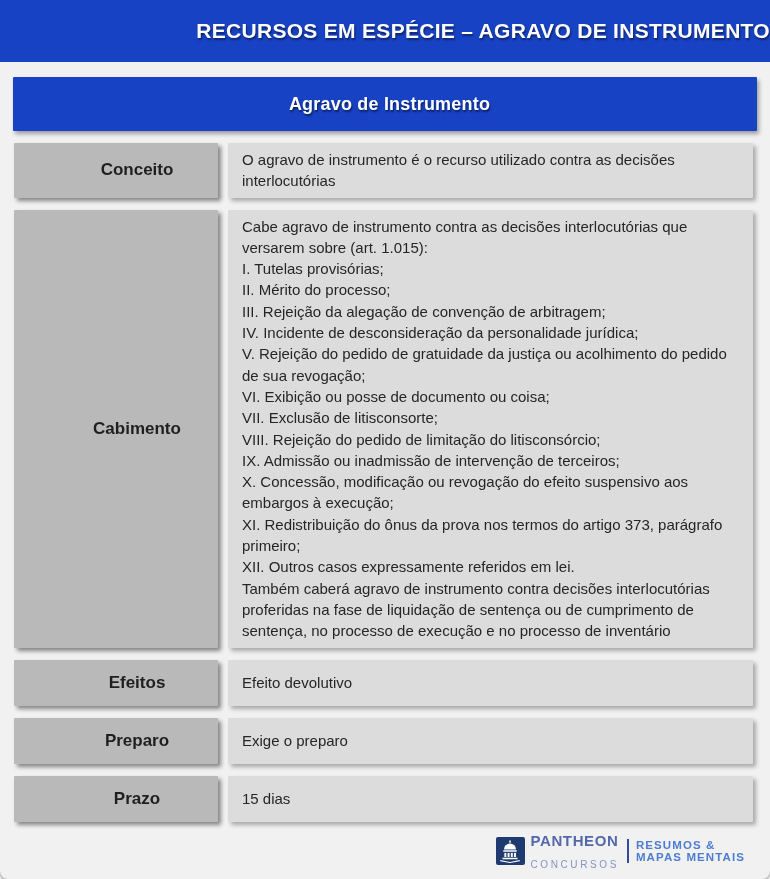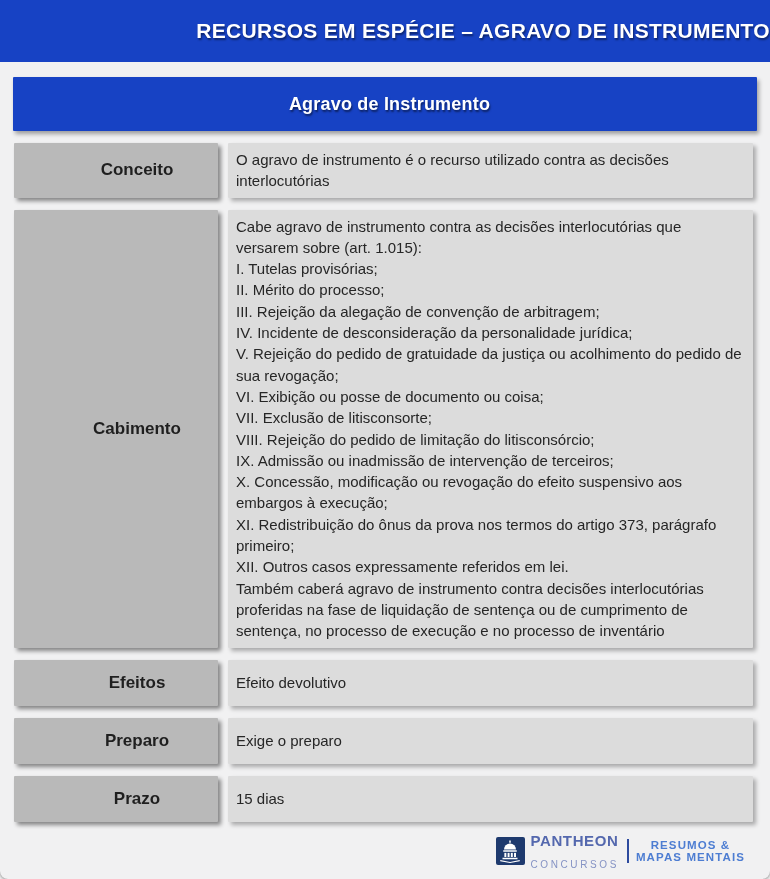--- a/index.html
+++ b/index.html
@@ -83,7 +83,7 @@
     align-items: center;
     box-shadow: 3px 3px 4px rgba(0,0,0,0.30);
     border-radius: 1px;
-    padding: 6px 8px;
+    padding: 6px 14px;
     box-sizing: border-box;
   }
   .content-box .content-text {

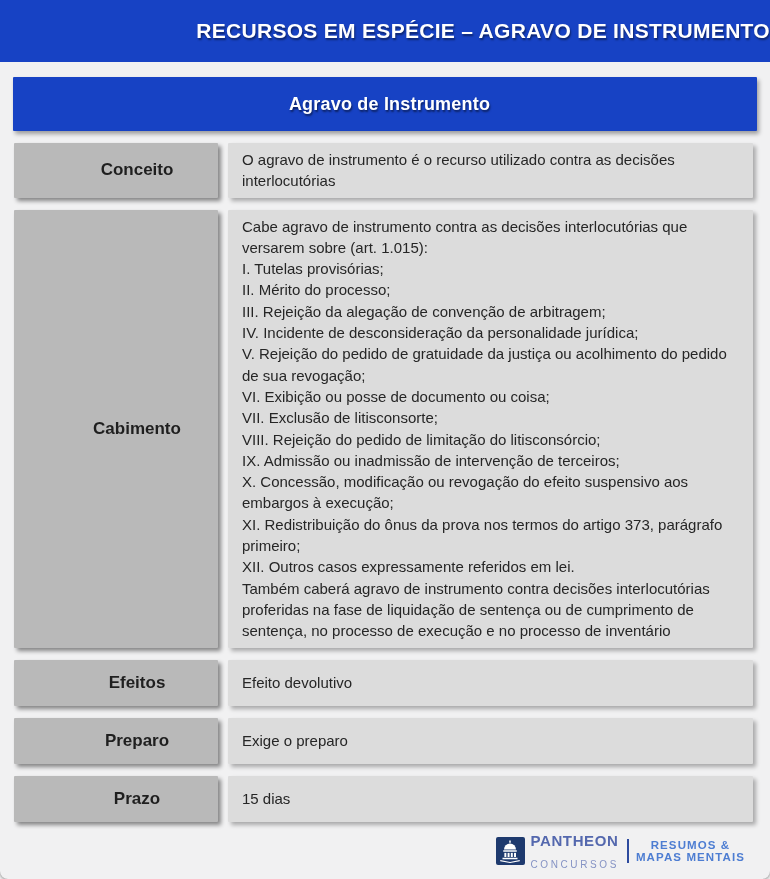--- a/index.html
+++ b/index.html
@@ -137,7 +137,6 @@
     font-size: 11.5px;
     font-weight: bold;
     letter-spacing: 1.1px;
-    text-align: center;
   }
 </style>
 </head>

